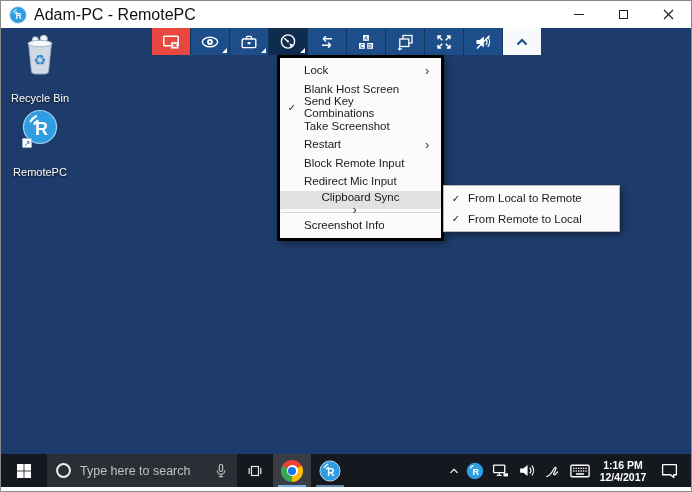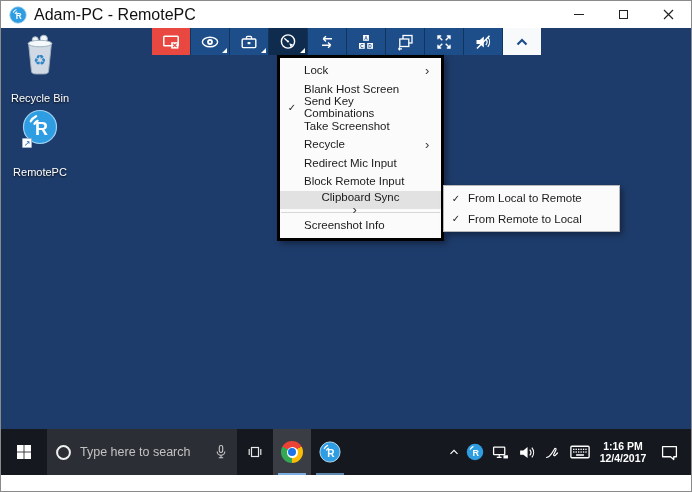--- a/index.html
+++ b/index.html
@@ -214,7 +214,7 @@
       </div>
       <div class="mrow">
         <span class="mcheck"></span>
-        <span class="mlabel">Recycle</span>
+        <span class="mlabel">Restart</span>
         <span class="marrow">›</span>
       </div>
       <div class="mrow">

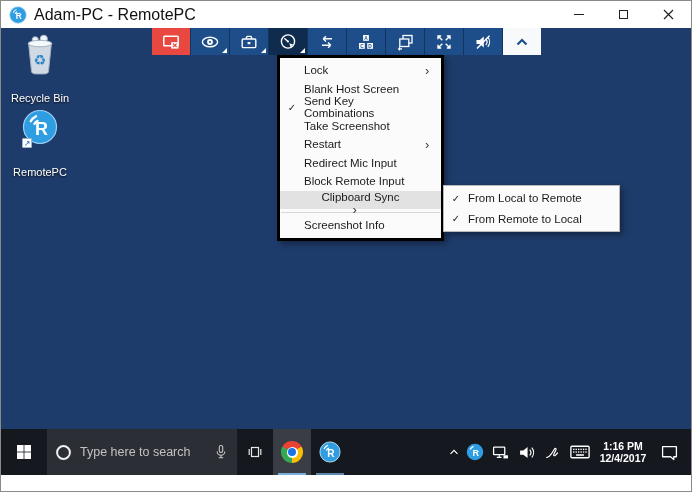--- a/index.html
+++ b/index.html
@@ -219,12 +219,12 @@
       </div>
       <div class="mrow">
         <span class="mcheck"></span>
+        <span class="mlabel">Block Remote Input</span>
+        <span class="marrow"></span>
+      </div>
+      <div class="mrow">
+        <span class="mcheck"></span>
         <span class="mlabel">Redirect Mic Input</span>
-        <span class="marrow"></span>
-      </div>
-      <div class="mrow">
-        <span class="mcheck"></span>
-        <span class="mlabel">Block Remote Input</span>
         <span class="marrow"></span>
       </div>
       <div class="mrow hl">

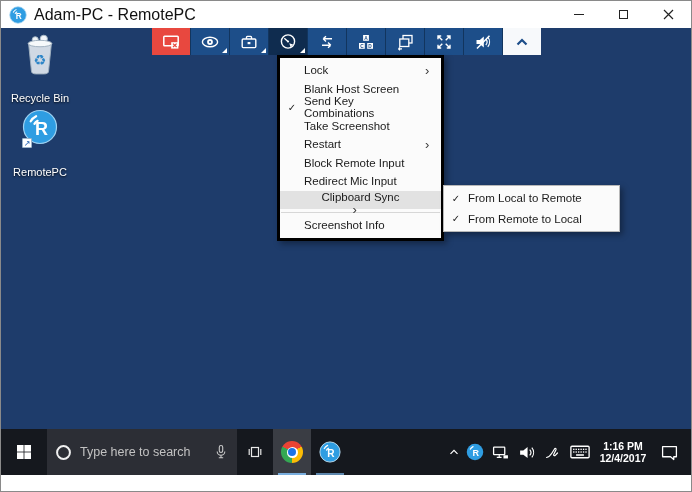--- a/index.html
+++ b/index.html
@@ -46,7 +46,7 @@
   .smrow { display:flex; align-items:center; height:20.5px; font-size:11.5px; color:#1b1b1b; }
 
   
-  .taskbar { position:absolute; left:0; right:0; bottom:16px; height:46px; background:#15181e; display:flex; align-items:stretch; }
+  .taskbar { position:absolute; left:0; right:0; bottom:4px; height:33px; background:#15181e; display:flex; align-items:stretch; }
   .start-btn { width:46px; display:flex; align-items:center; justify-content:center; }
   .searchbox { width:190px; background:#2c2e35; display:flex; align-items:center; padding:0 8px; gap:8px; }
   .searchbox input { flex:1; background:transparent; border:none; outline:none; font-size:12.5px; color:#e8e8e8; font-family:"Liberation Sans",sans-serif; min-width:0; }

